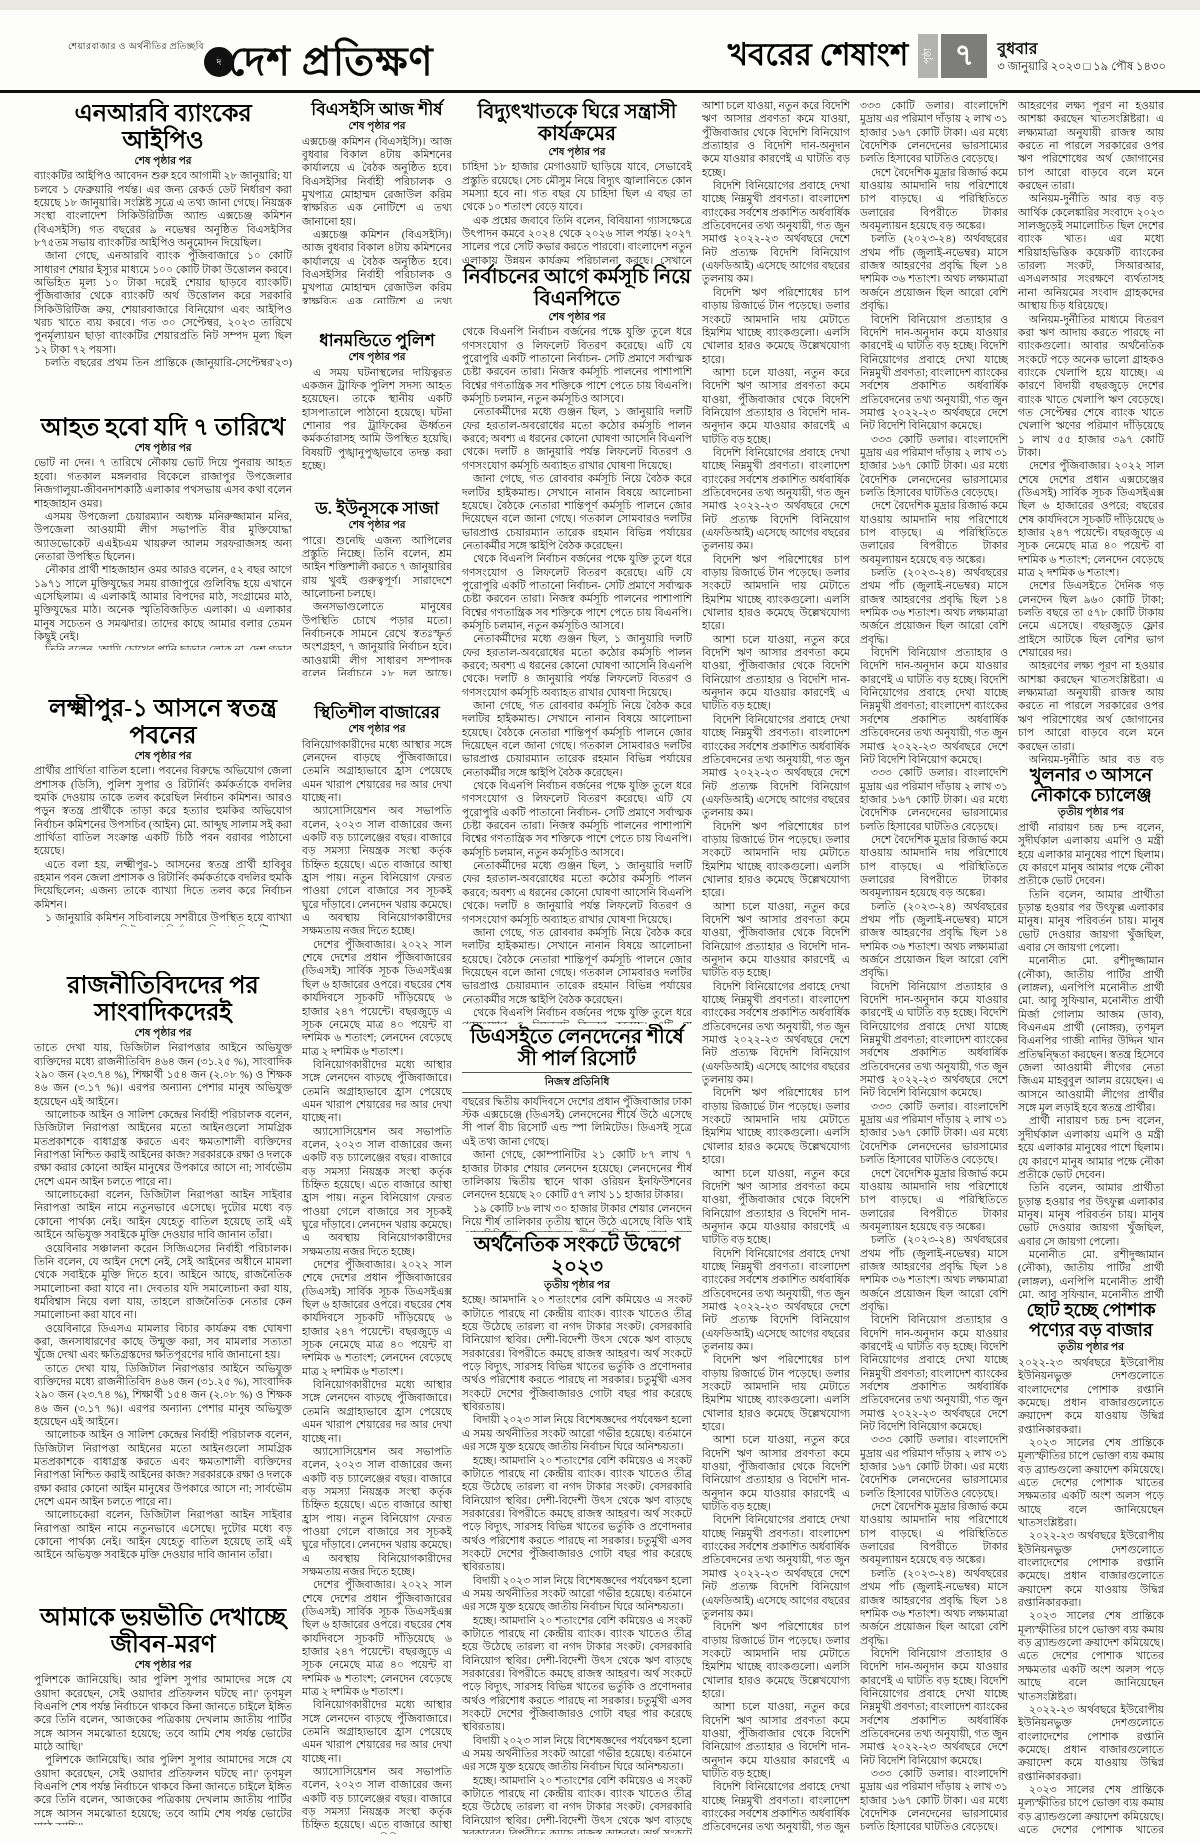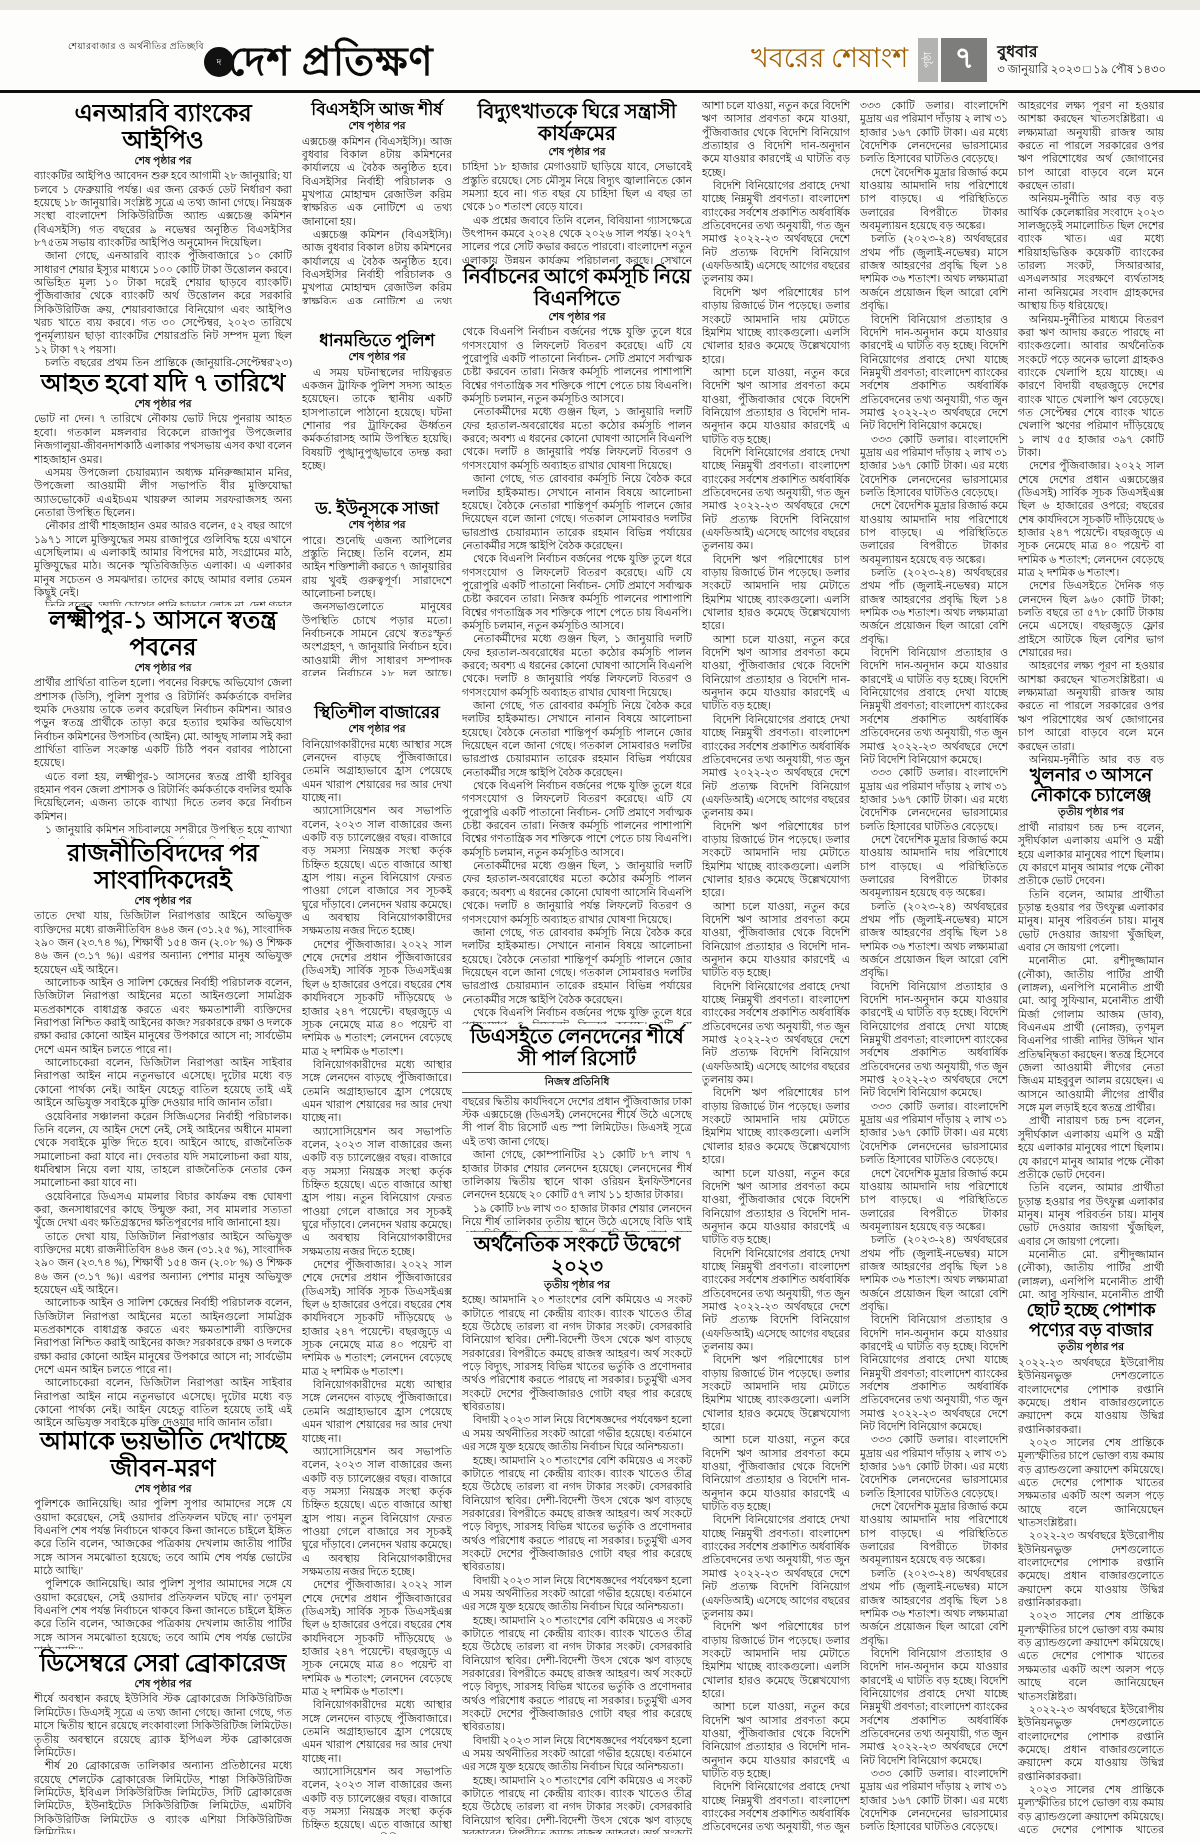--- a/index.html
+++ b/index.html
@@ -33,7 +33,7 @@
     font-family:"Liberation Serif",serif;
   }
   .mast-right{display:flex;align-items:center;gap:10px;}
-  .section-title{font-size:27px;font-weight:normal;color:#a16207;white-space:nowrap;}
+  .section-title{font-size:31px;font-weight:bold;color:#000000;white-space:nowrap;}
   .page-badge{display:flex;align-items:stretch;height:44px;}
   .page-badge .label{
     background:#b3b3b1;color:#fff;font-size:10px;display:flex;align-items:center;justify-content:center;

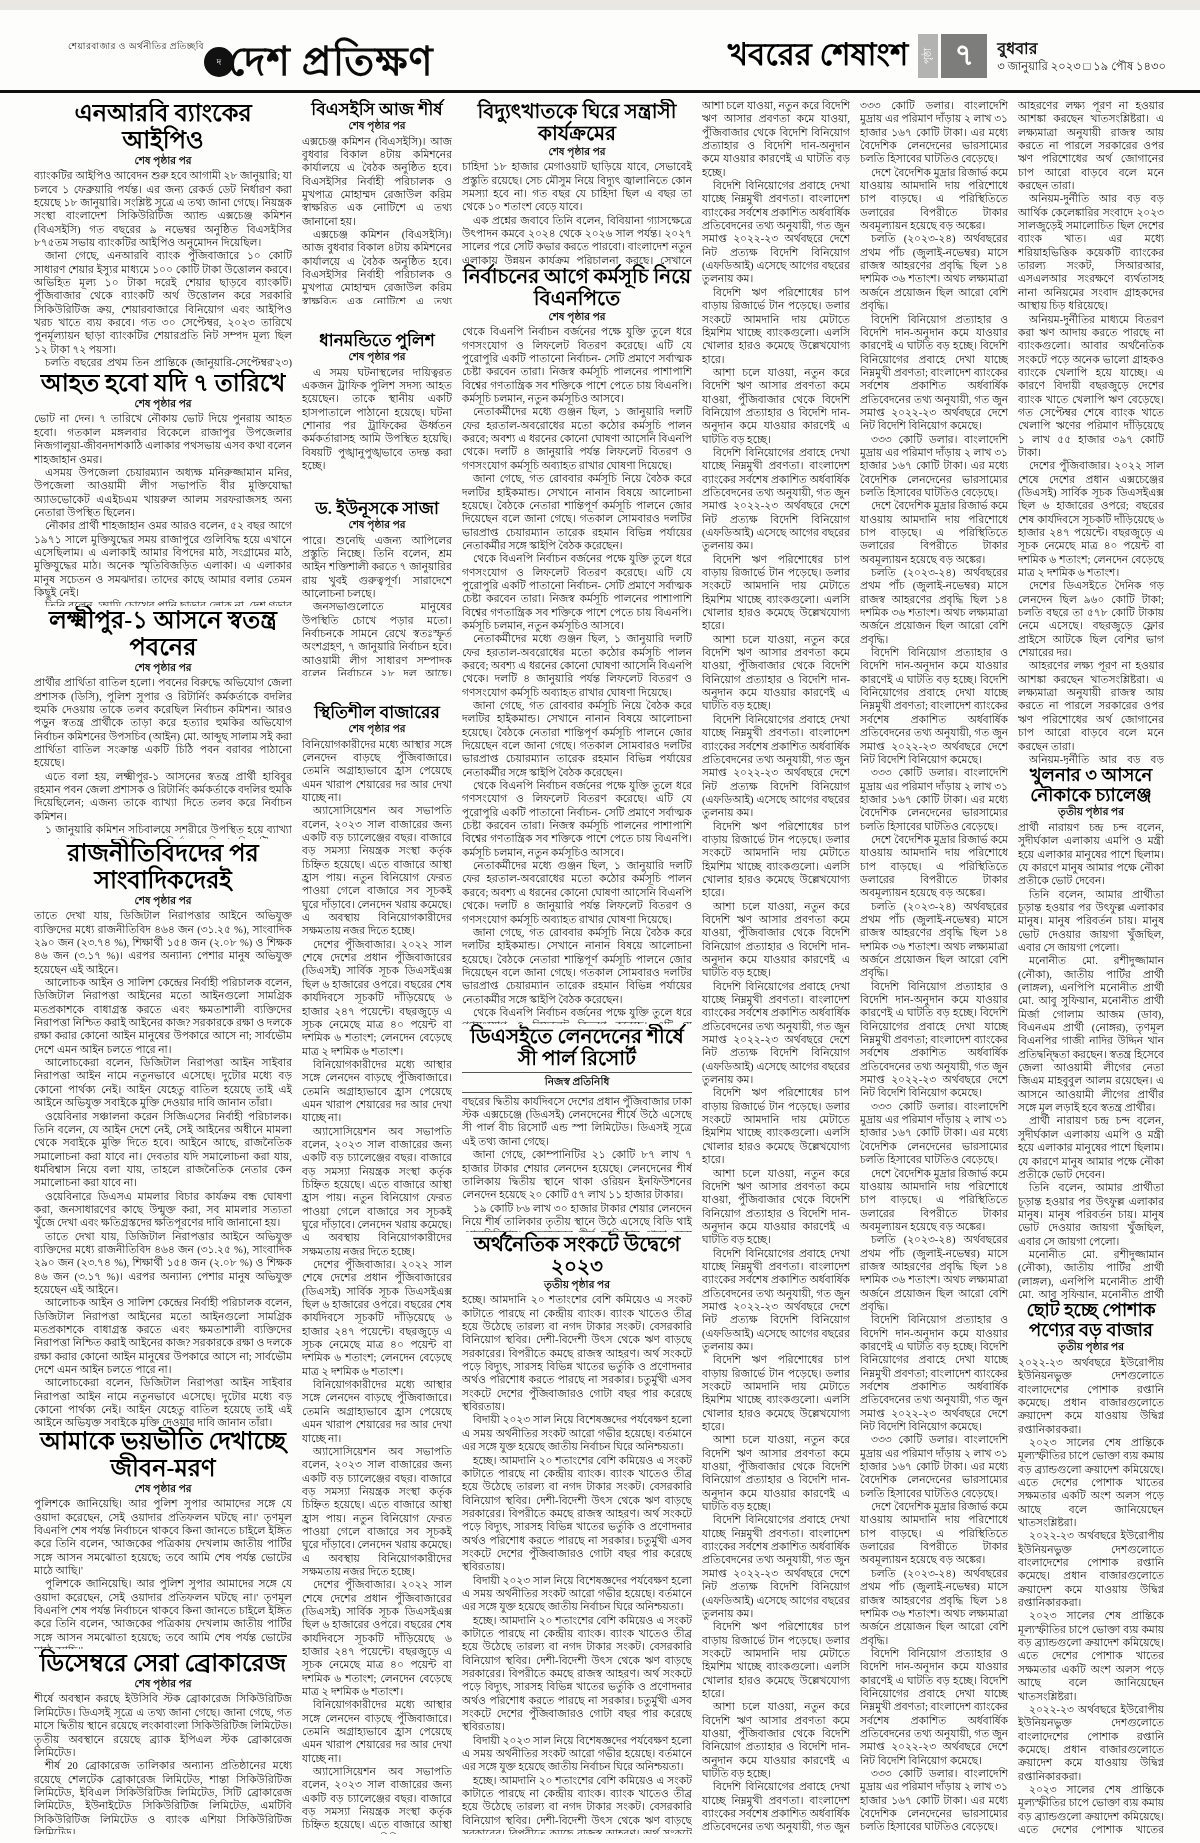--- a/index.html
+++ b/index.html
@@ -107,7 +107,7 @@
   <hr class="mast-rule">
 
   <main class="content" id="content">
-      <div class="col" style="width: 258px;">
+      <div class="col" style="width: 258px; gap: 44px;">
         <article class="article" style="height: 270px;">
           <h2 class="headline h-xl">এনআরবি ব্যাংকের আইপিও</h2>
           <div class="sub">শেষ পৃষ্ঠার পর</div>

